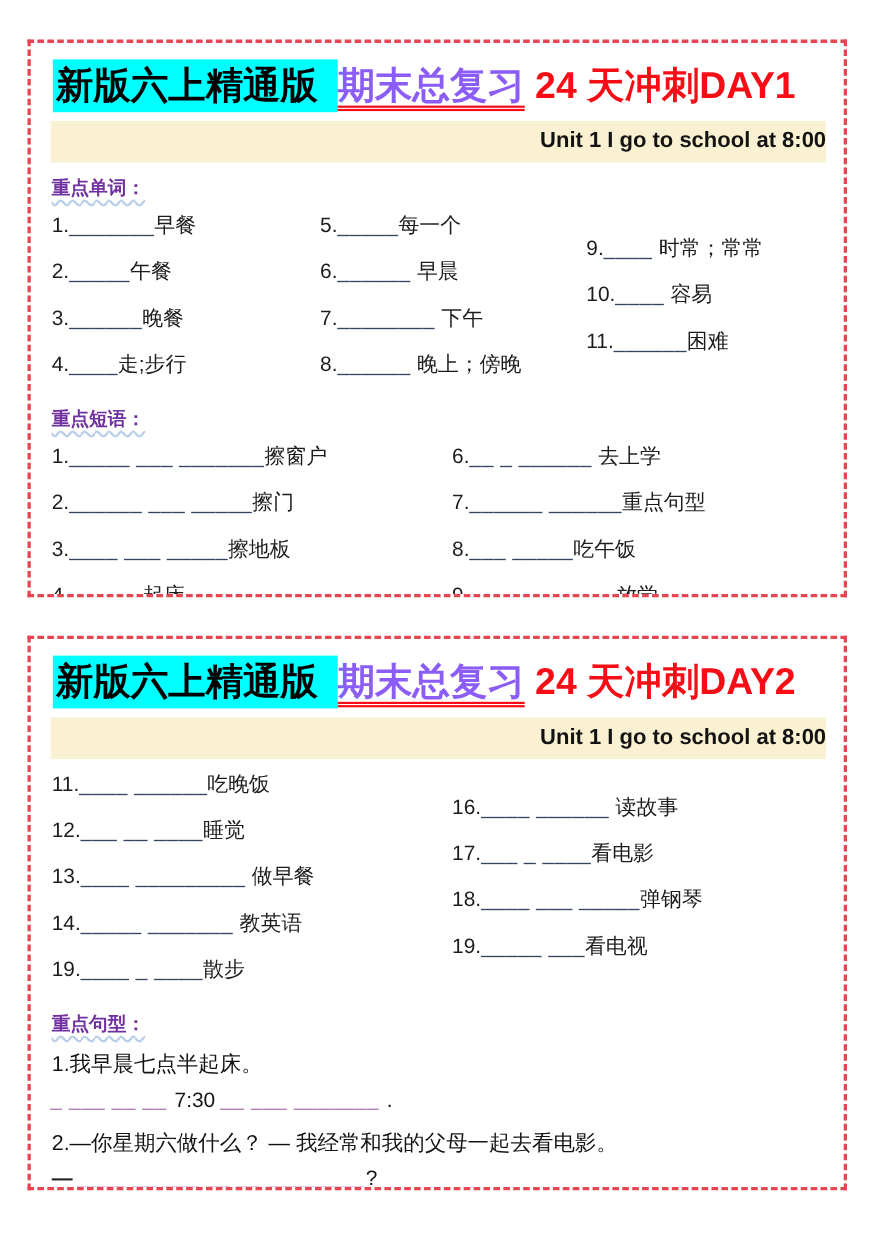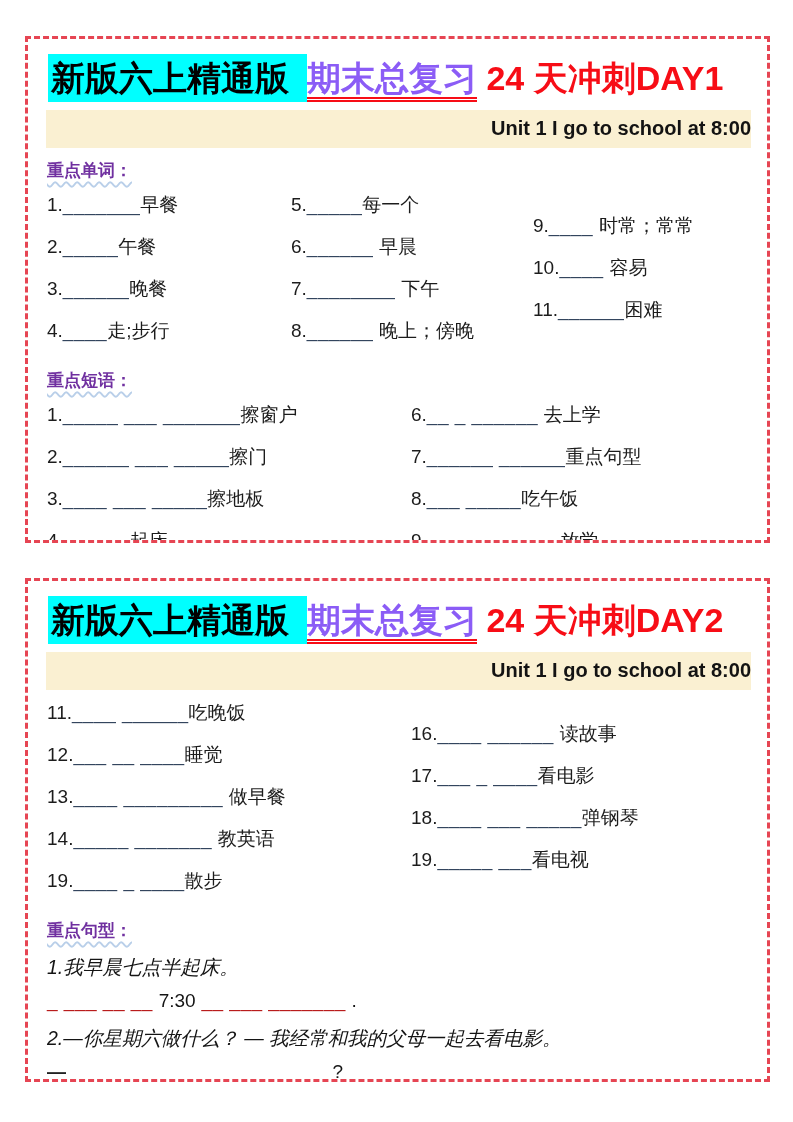--- a/index.html
+++ b/index.html
@@ -81,7 +81,6 @@
     color: #141414;
     margin: 11px 0 3px 1px;
     white-space: pre;
-    font-style: italic;
   }
   .answer-line {
     font-size: 19px;

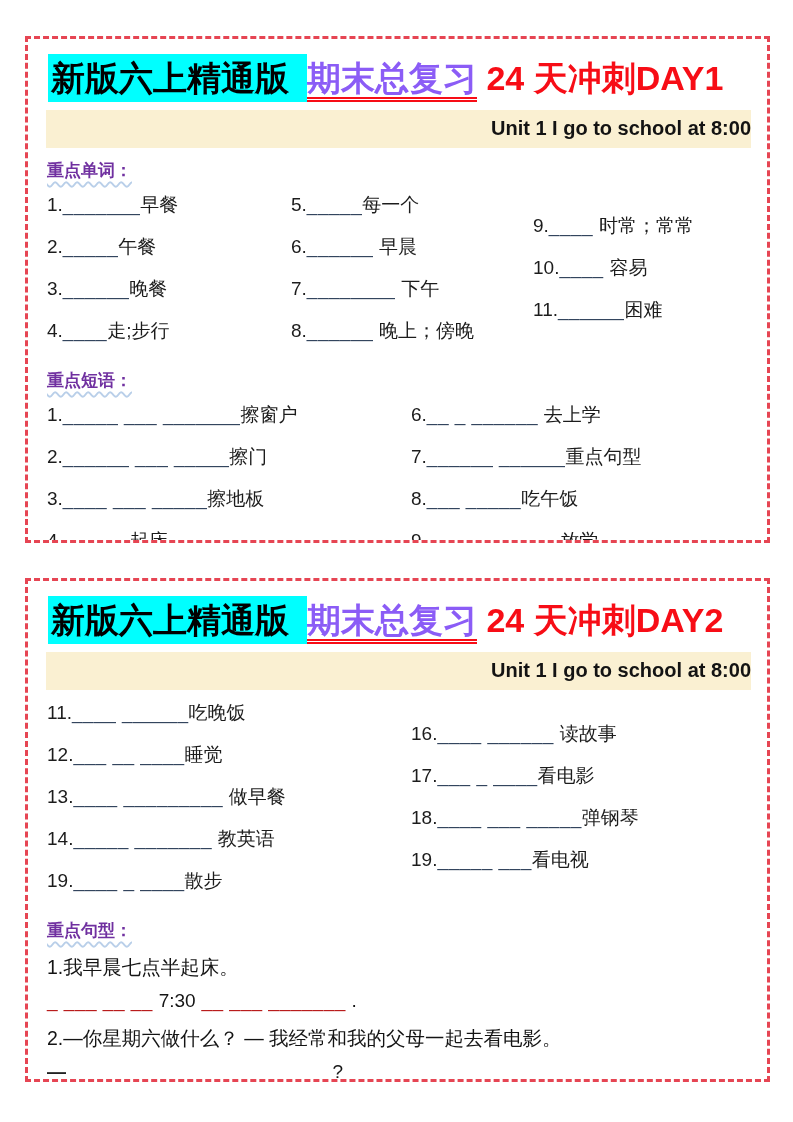--- a/index.html
+++ b/index.html
@@ -89,7 +89,7 @@
     white-space: pre;
   }
   .answer-line .dash { color: #222; font-weight: bold; }
-  .answer-line .blank { color: #b91c1c; letter-spacing: 0.5px; }
+  .answer-line .blank { color: #701a75; letter-spacing: 0.5px; font-style: italic; }
   .answer-line .static { color: #141414; }
 </style>
 </head>

